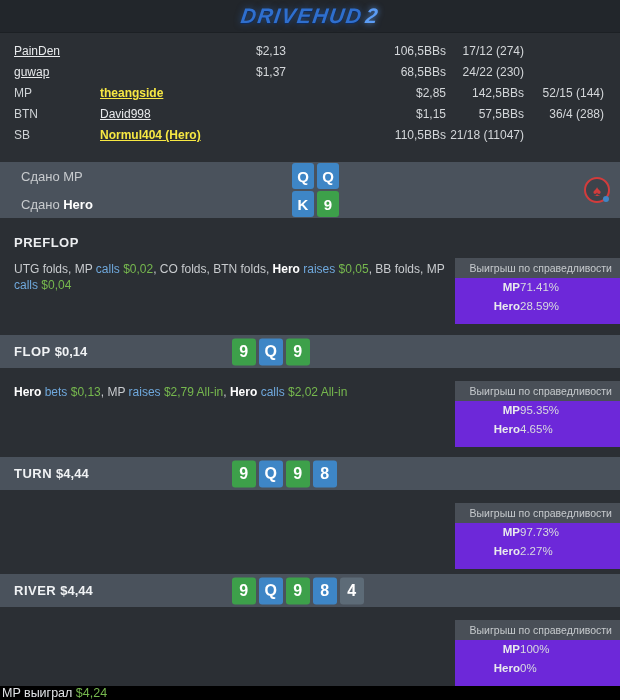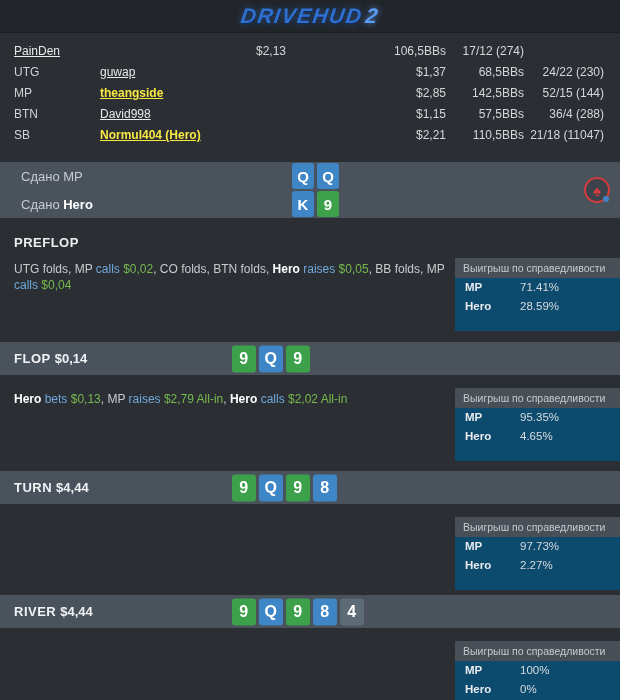--- a/index.html
+++ b/index.html
@@ -81,7 +81,6 @@
       <span class="num">17/12 (274)</span>
     </div>
     <div class="prow">
-      <span class="pos">UTG</span>
       <a class="pname">guwap</a>
       <span class="num">$1,37</span>
       <span class="num">68,5BBs</span>

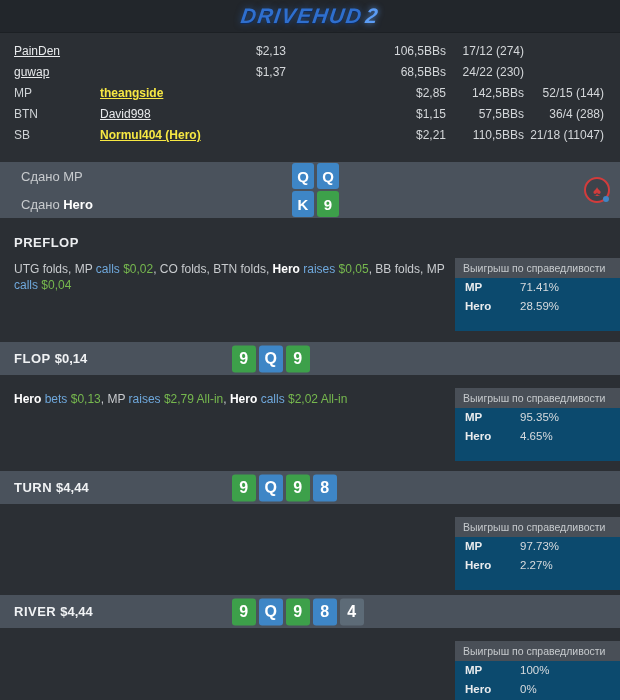--- a/index.html
+++ b/index.html
@@ -103,7 +103,6 @@
     <div class="prow hl">
       <span class="pos">SB</span>
       <a class="pname">Normul404 (Hero)</a>
-      <span class="num">$2,21</span>
       <span class="num">110,5BBs</span>
       <span class="num">21/18 (11047)</span>
     </div>

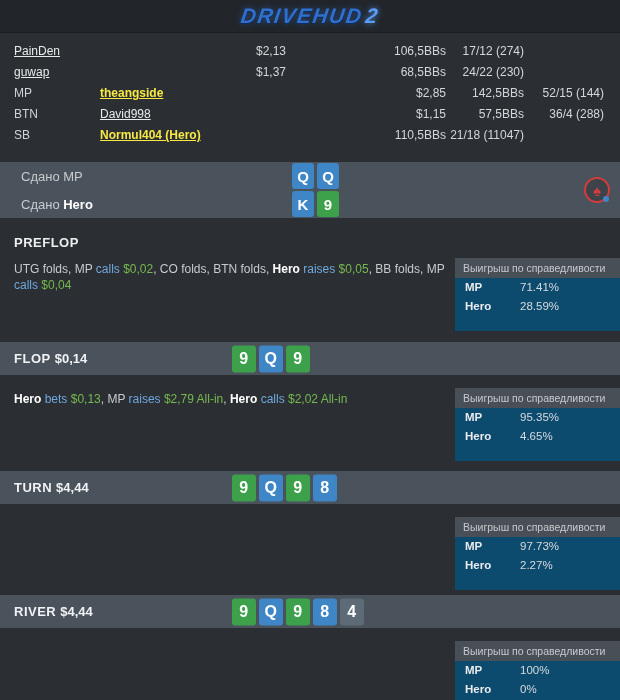--- a/index.html
+++ b/index.html
@@ -54,7 +54,7 @@
   .tk-amt{color:#76b84e;}
 
   
-  .equity{flex:0 0 165px;width:165px;background:#0c4a6e;padding-bottom:15px;}
+  .equity{flex:0 0 165px;width:165px;background:#6d28d9;padding-bottom:8px;text-align:right;}
   .eq-title{height:20px;line-height:20px;background:#494f57;font-size:10.5px;color:#c6cacd;padding:0 8px;white-space:nowrap;overflow:hidden;}
   .eq-row{height:19px;line-height:19px;display:flex;font-size:11.5px;padding-left:10px;}
   .eq-name{width:55px;font-weight:bold;color:#e9ebed;}

